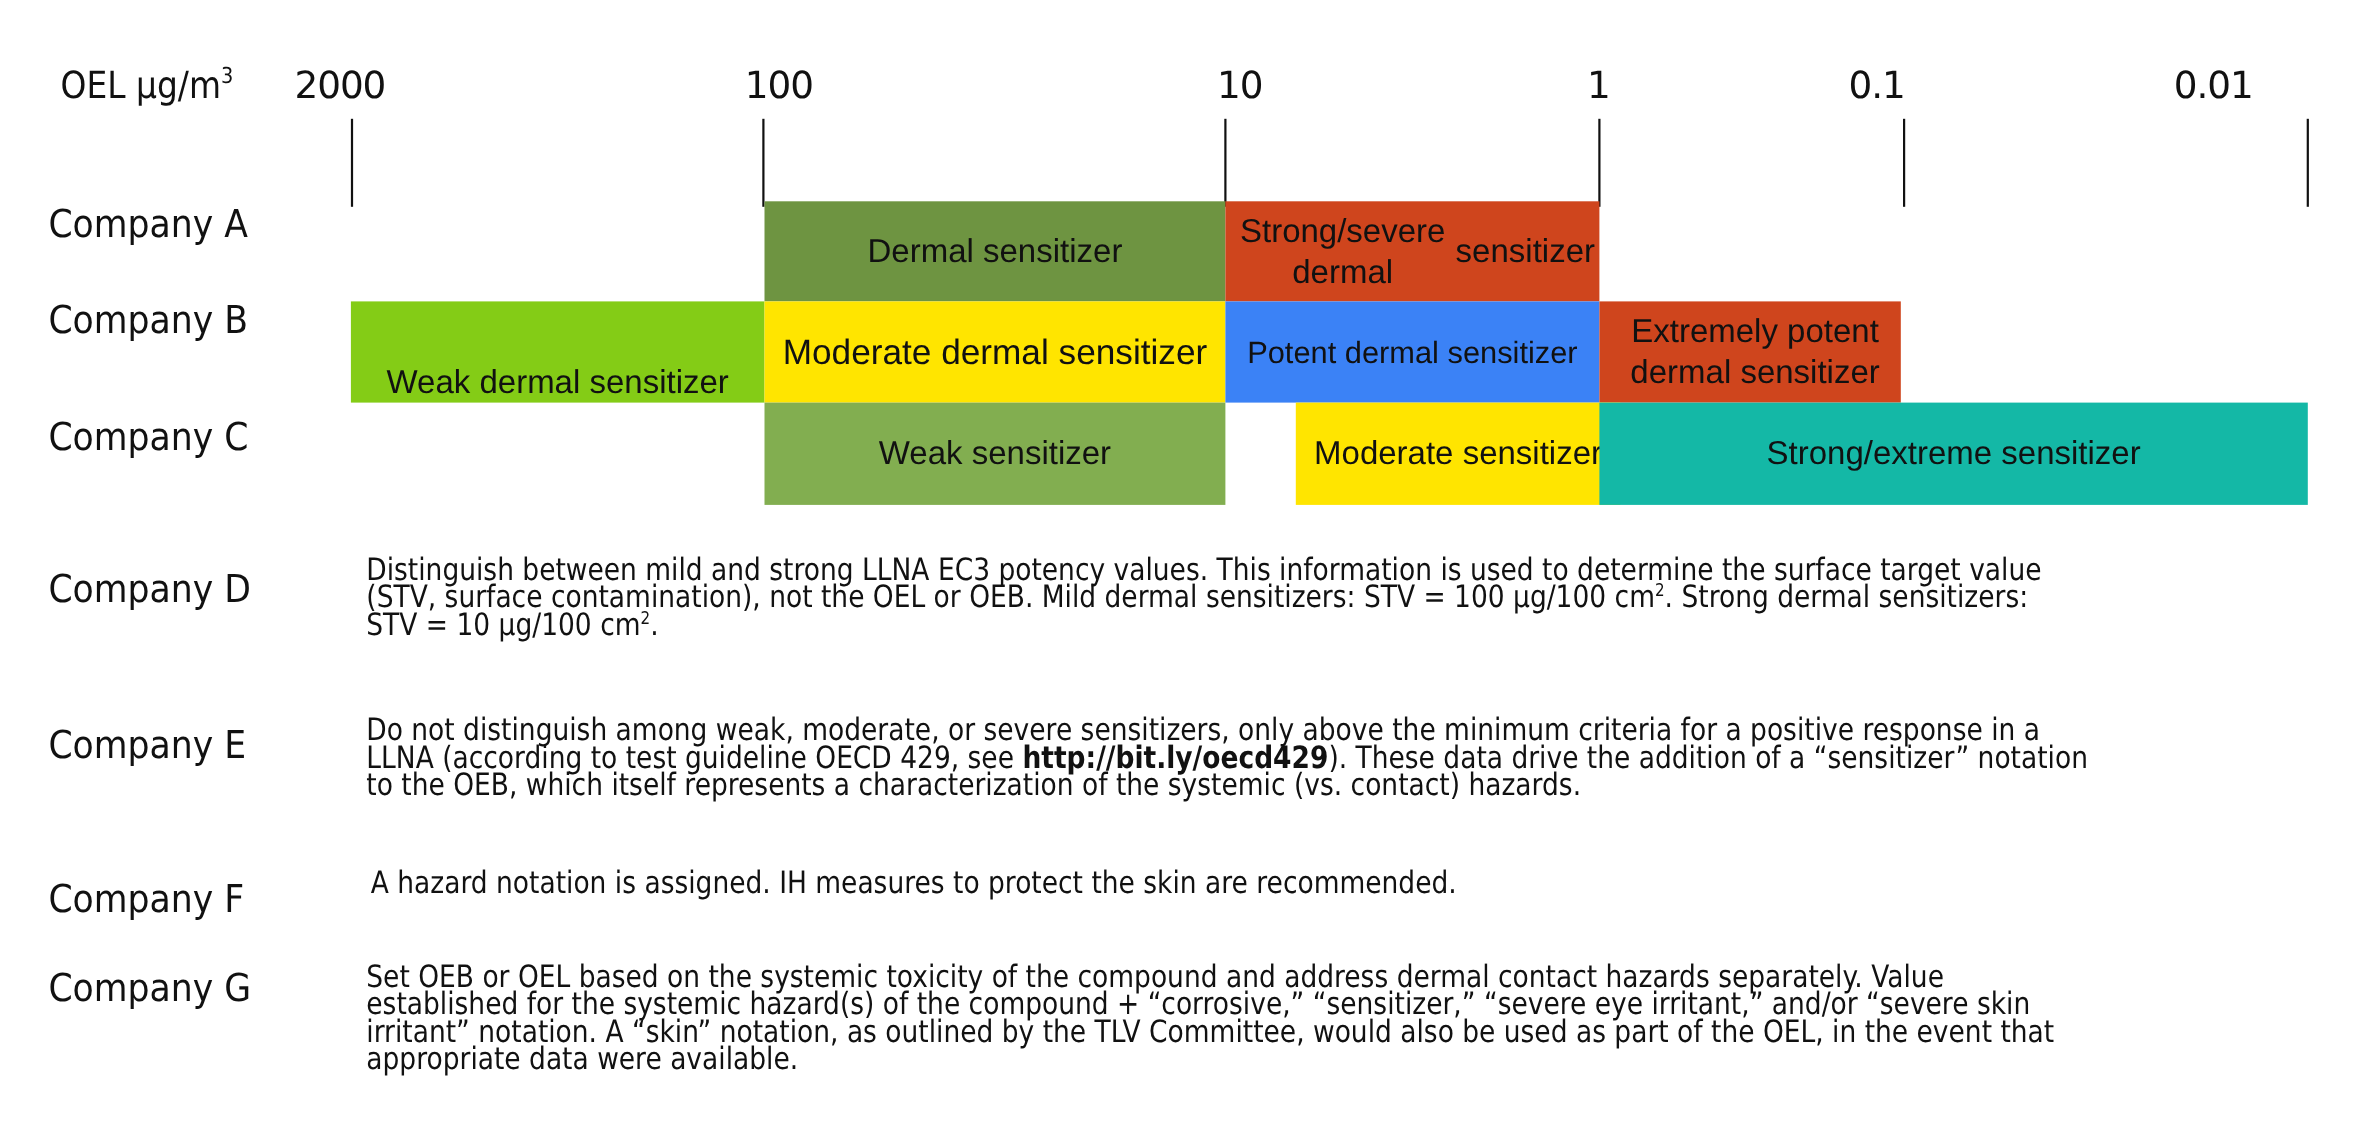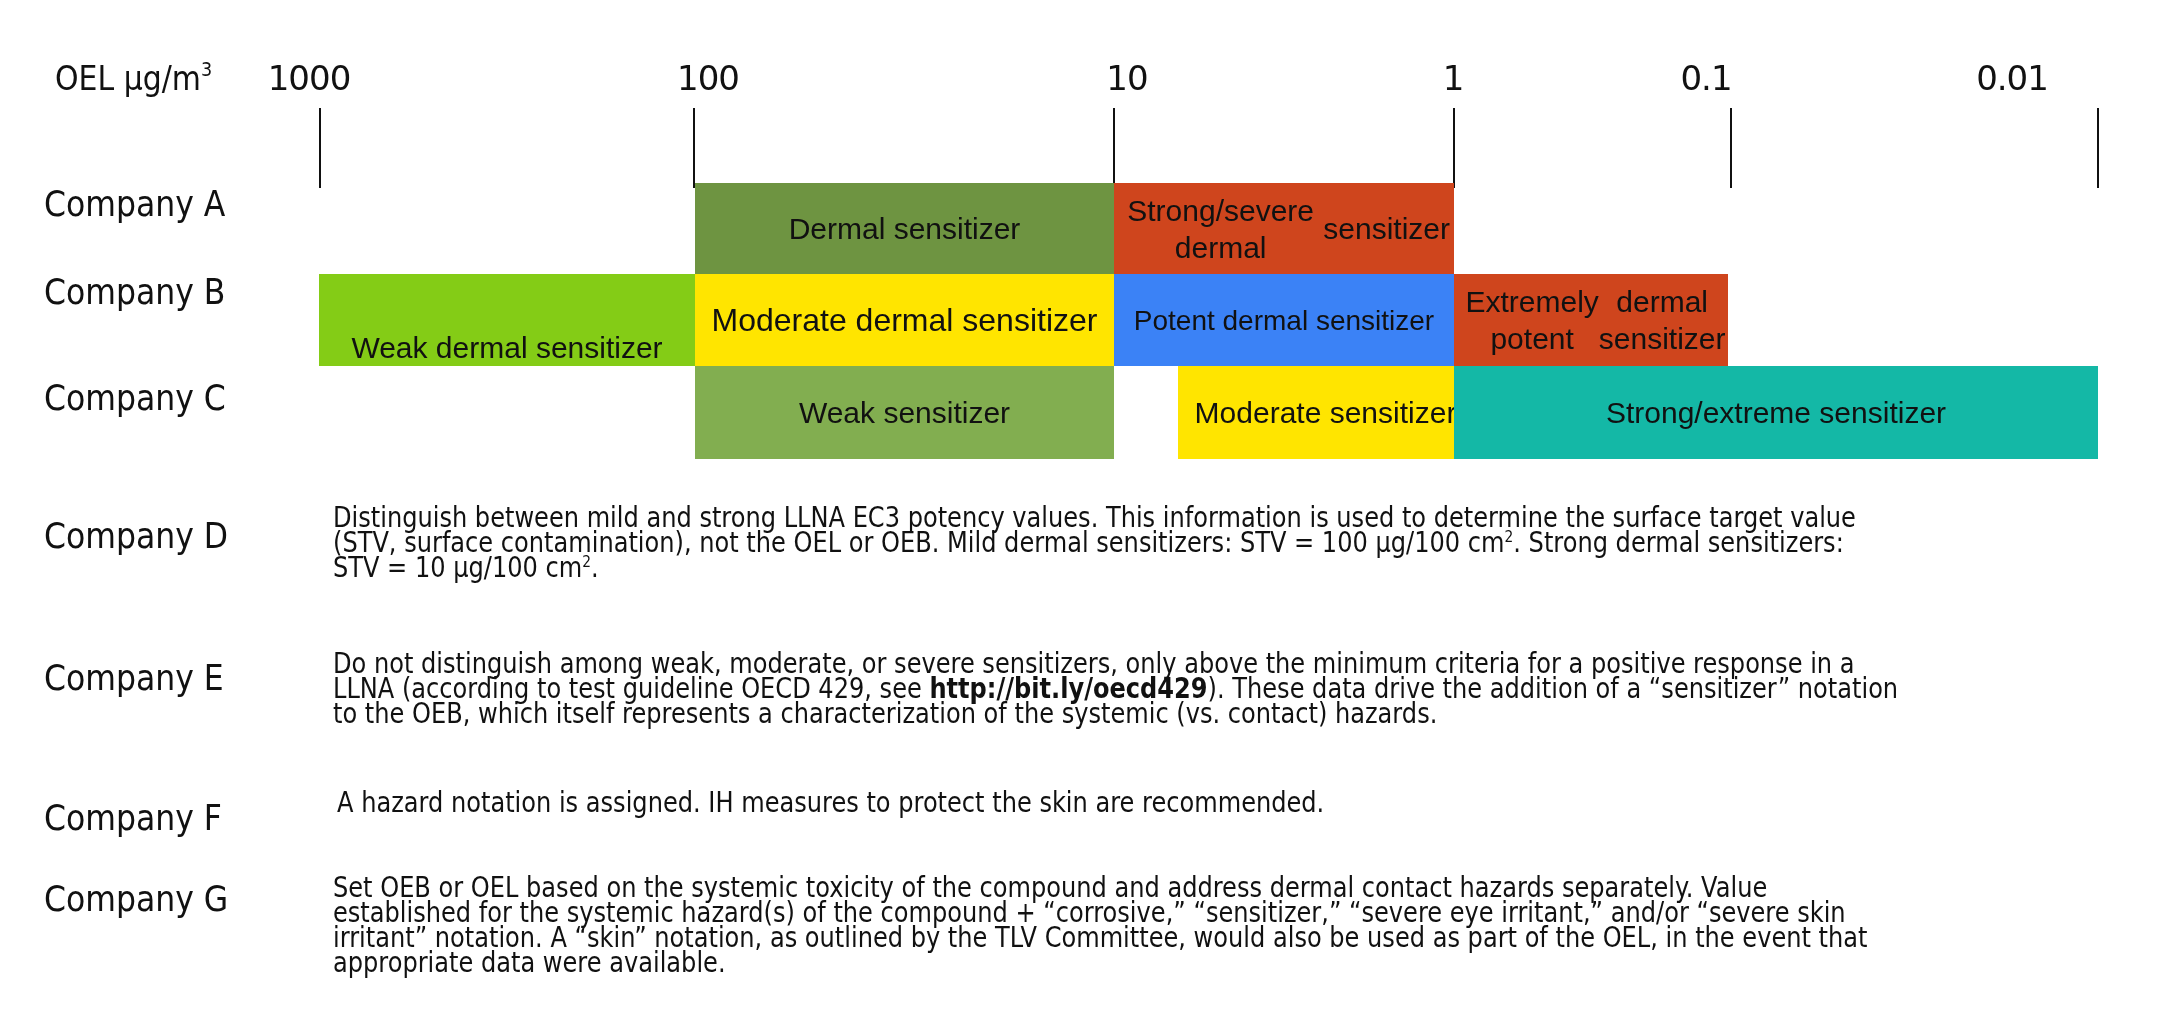--- a/index.html
+++ b/index.html
@@ -24,7 +24,7 @@
 
 <div class="abs axis-title"><span>OEL µg/m</span><sup>3</sup></div>
 
-<div class="abs tick-label" style="left:309px">1000</div>
+<div class="abs tick-label" style="left:309px">2000</div>
 <div class="abs tick-label" style="left:708px">100</div>
 <div class="abs tick-label" style="left:1127px">10</div>
 <div class="abs tick-label" style="left:1453px">1</div>

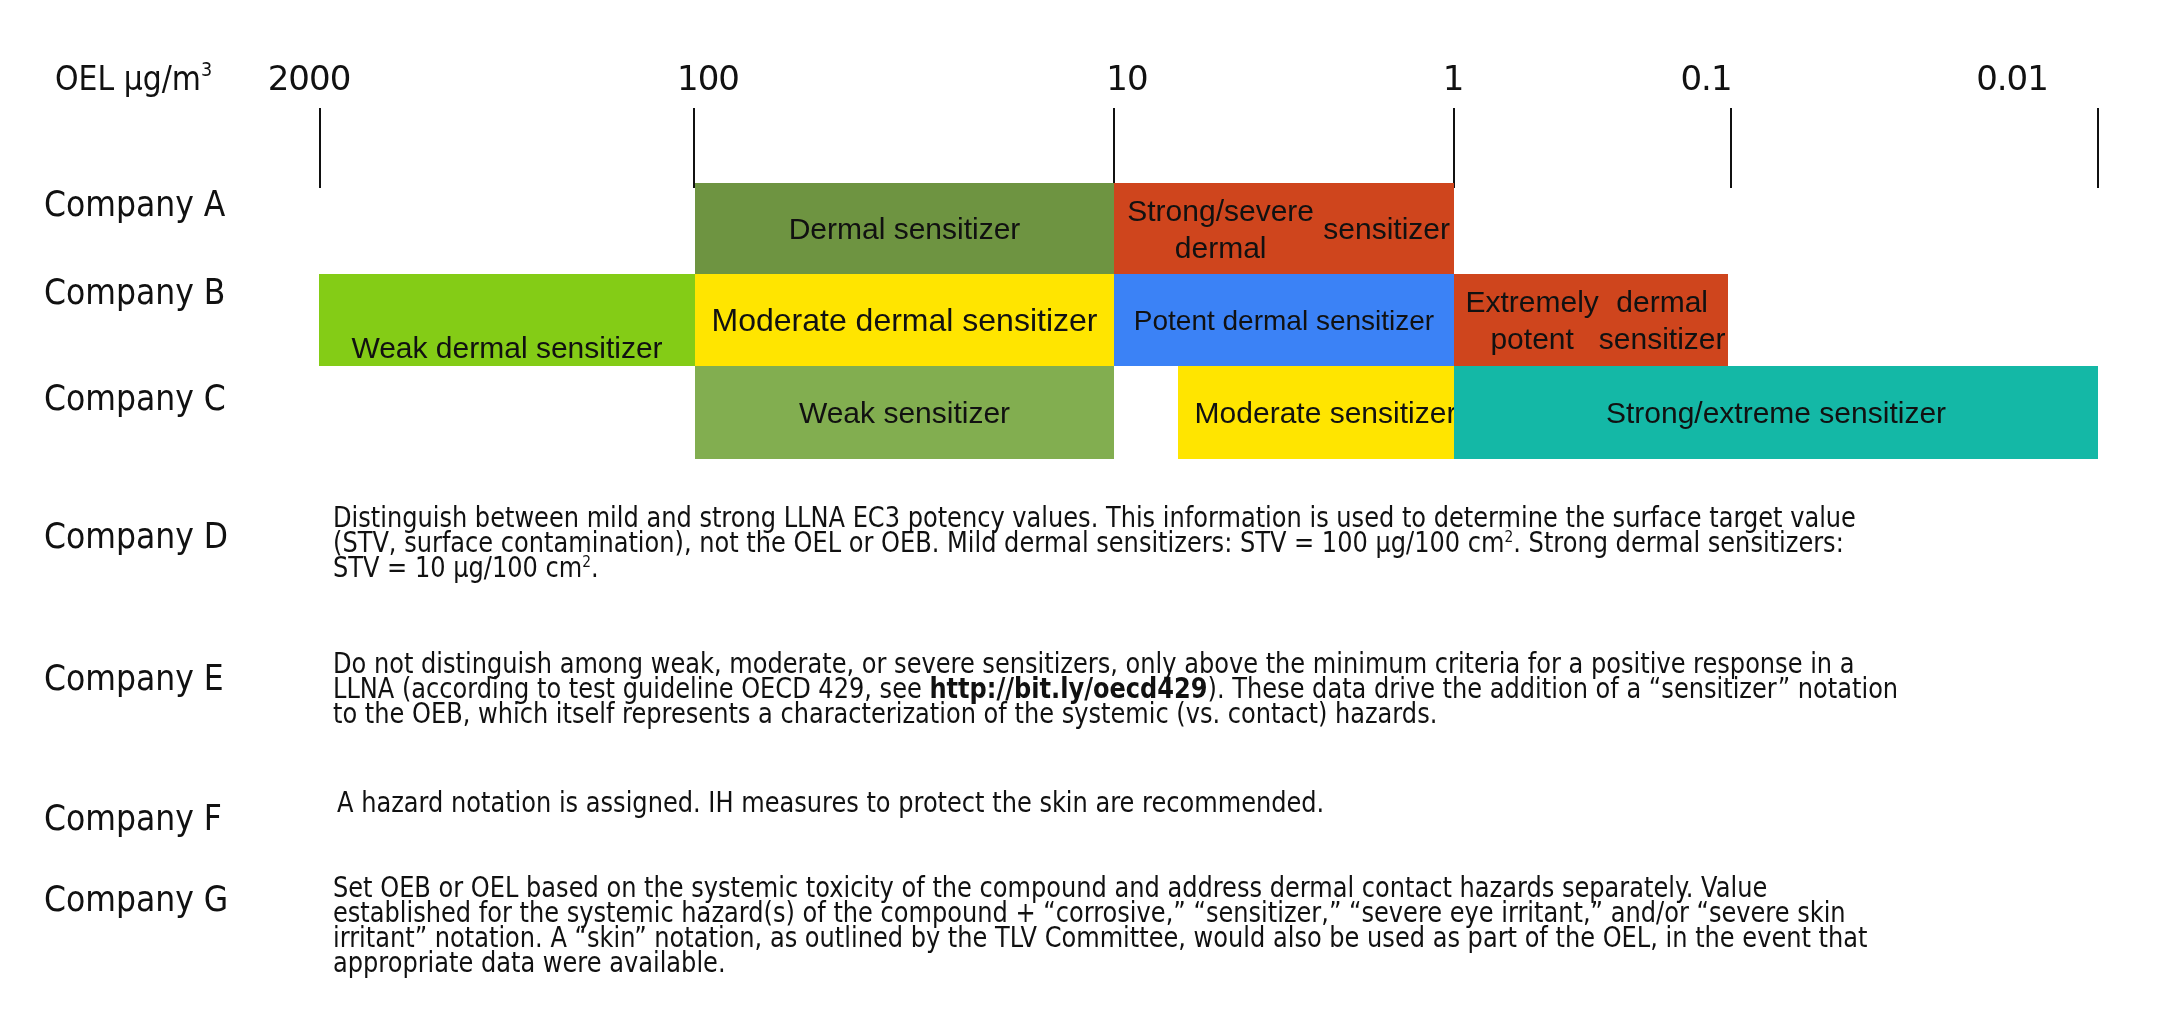--- a/index.html
+++ b/index.html
@@ -59,7 +59,7 @@
 <div class="abs bar" style="left:1114px; top:274px; width:340px; height:92px; background:#3b82f6; white-space:nowrap; font-size:28px;">
   <span>Potent dermal sensitizer</span>
 </div>
-<div class="abs bar" style="left:1454px; top:274px; width:274px; height:92px; background:#CF451D; flex-direction:row;padding-left:13px;">
+<div class="abs bar" style="left:1454px; top:274px; width:274px; height:92px; background:#CF451D; flex-direction:column;padding-left:13px;">
   <span>Extremely potent</span>
   <span>dermal sensitizer</span>
 </div>

